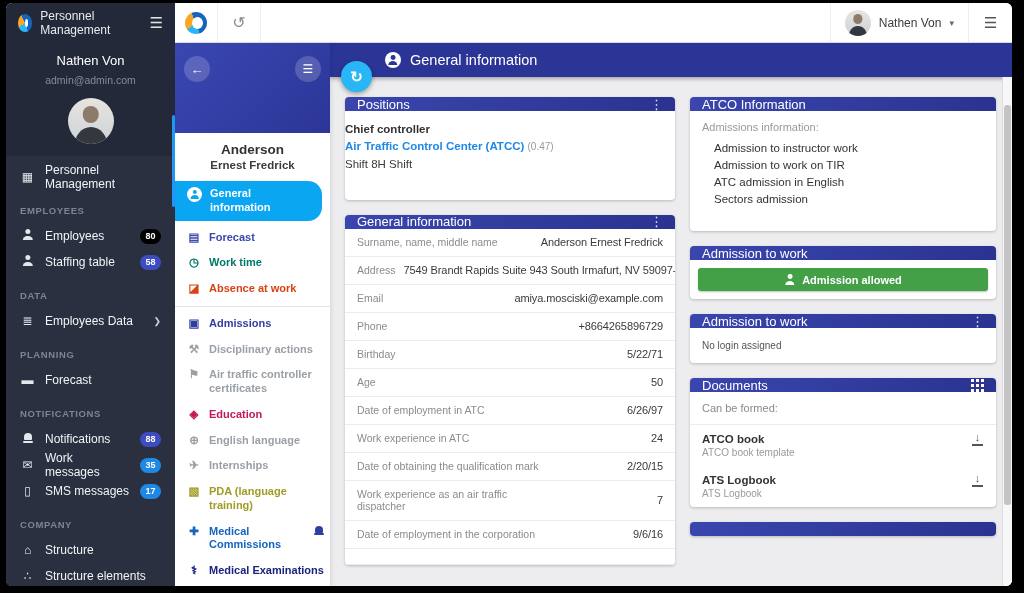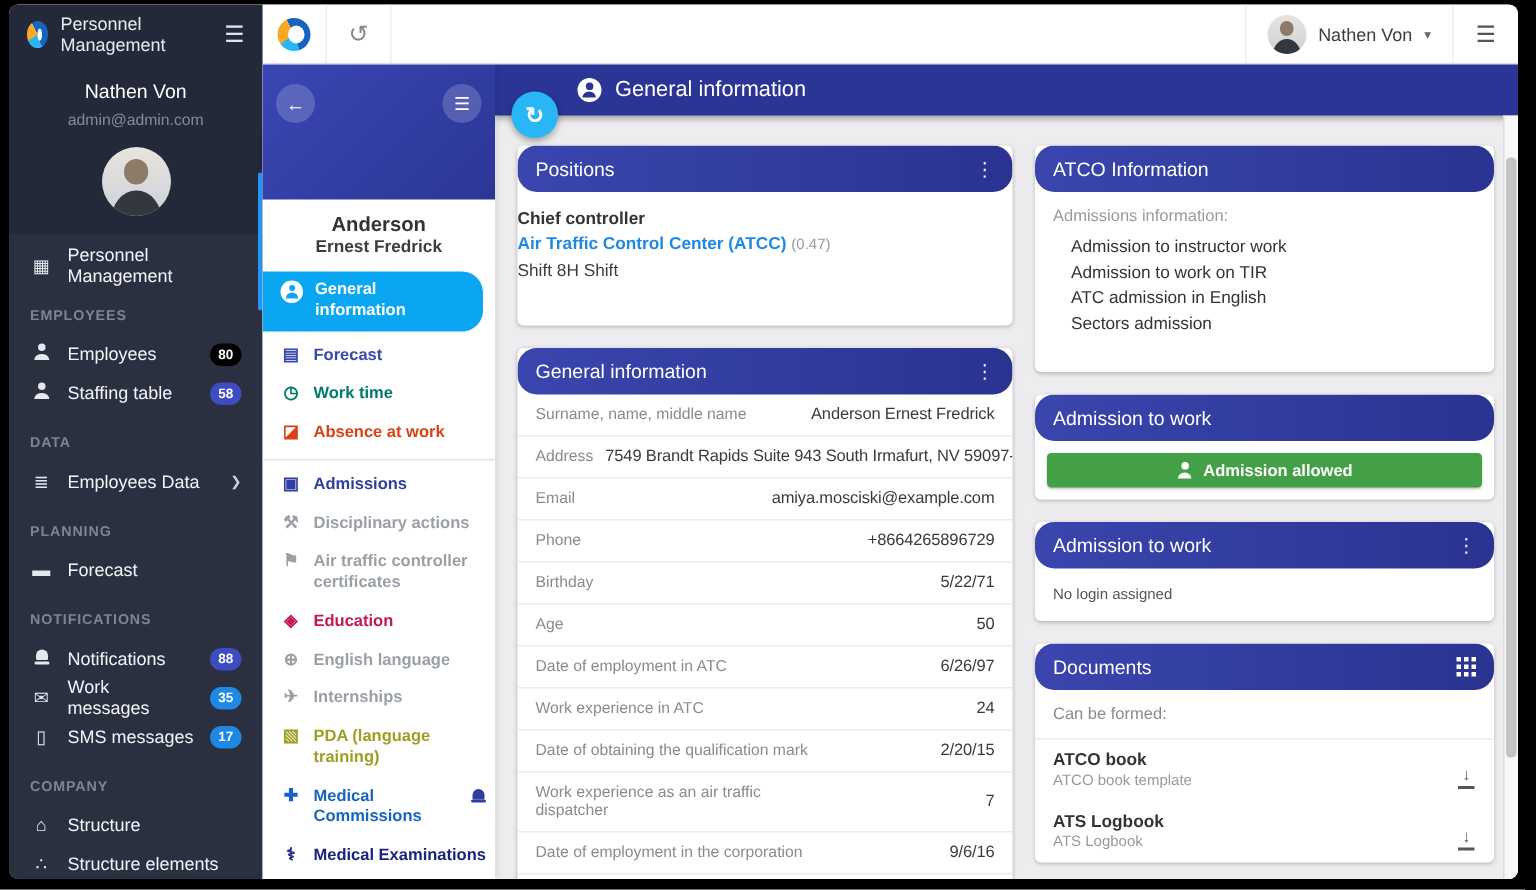--- a/index.html
+++ b/index.html
@@ -92,8 +92,8 @@
   .col-right{flex:1;min-width:0;}
 
   .card{background:#fff;border-radius:4px;box-shadow:0 1px 3px rgba(0,0,0,.22);margin-bottom:15px;overflow:hidden;}
-  .card-h{height:31px;background:linear-gradient(90deg,#3a46ae,#2a3390);color:#fff;display:flex;align-items:center;
-          justify-content:space-between;padding:0 12px;font-size:13px;font-weight:500;border-radius:13px;}
+  .card-h{height:14px;background:linear-gradient(90deg,#3a46ae,#2a3390);color:#fff;display:flex;align-items:center;
+          justify-content:space-between;padding:0 12px;font-size:13px;font-weight:500;}
   .kebab{font-size:13px;color:#e7e9f5;cursor:pointer;line-height:1;}
   .grid9{position:relative;width:13px;height:13px;cursor:pointer;}
   .grid9::before{content:"";position:absolute;left:0;top:0;width:3px;height:3px;background:#fff;

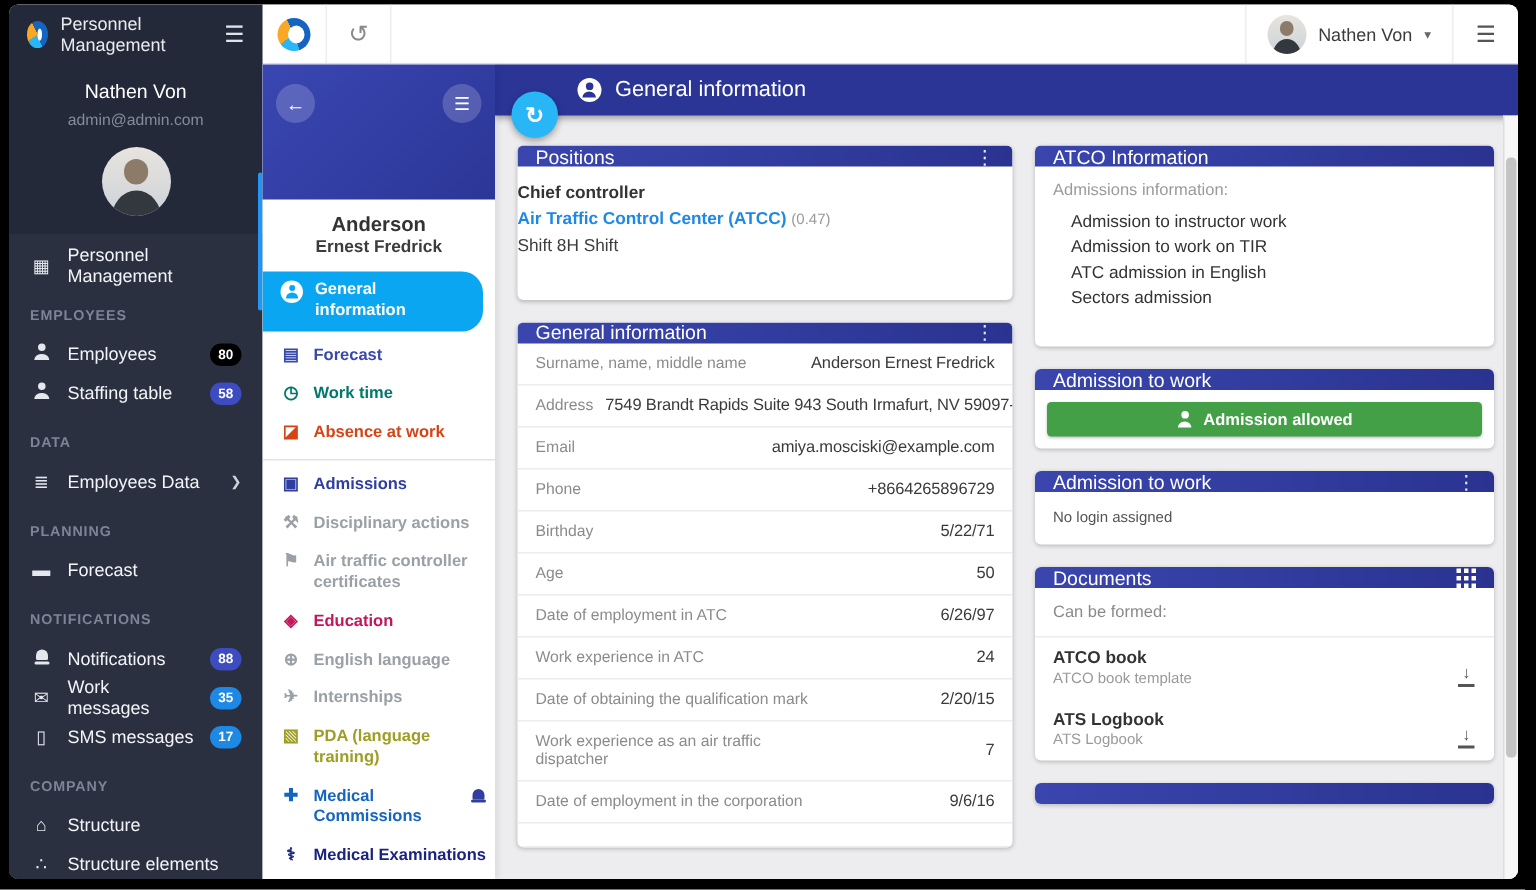--- a/index.html
+++ b/index.html
@@ -118,7 +118,7 @@
 
   .plain-body{padding:12px;font-size:10px;color:#555;}
   .doc-intro{padding:10px 12px;font-size:11px;color:#8a8a8a;border-bottom:1px solid #ececec;}
-  .doc-row{display:flex;align-items:flex-end;padding:8px 12px;gap:20px;}
+  .doc-row{display:flex;align-items:flex-start;padding:8px 12px;gap:20px;}
   .doc-txt{flex:1;min-width:0;}
   .doc-name{font-size:11.5px;font-weight:700;color:#333;}
   .doc-desc{font-size:10px;color:#9a9a9a;margin-top:2px;}

